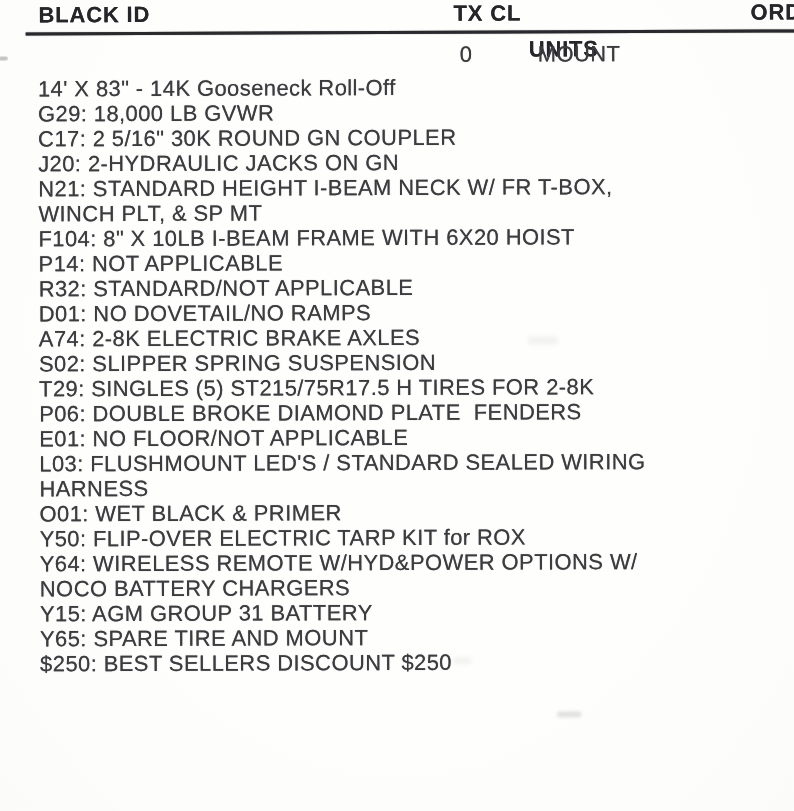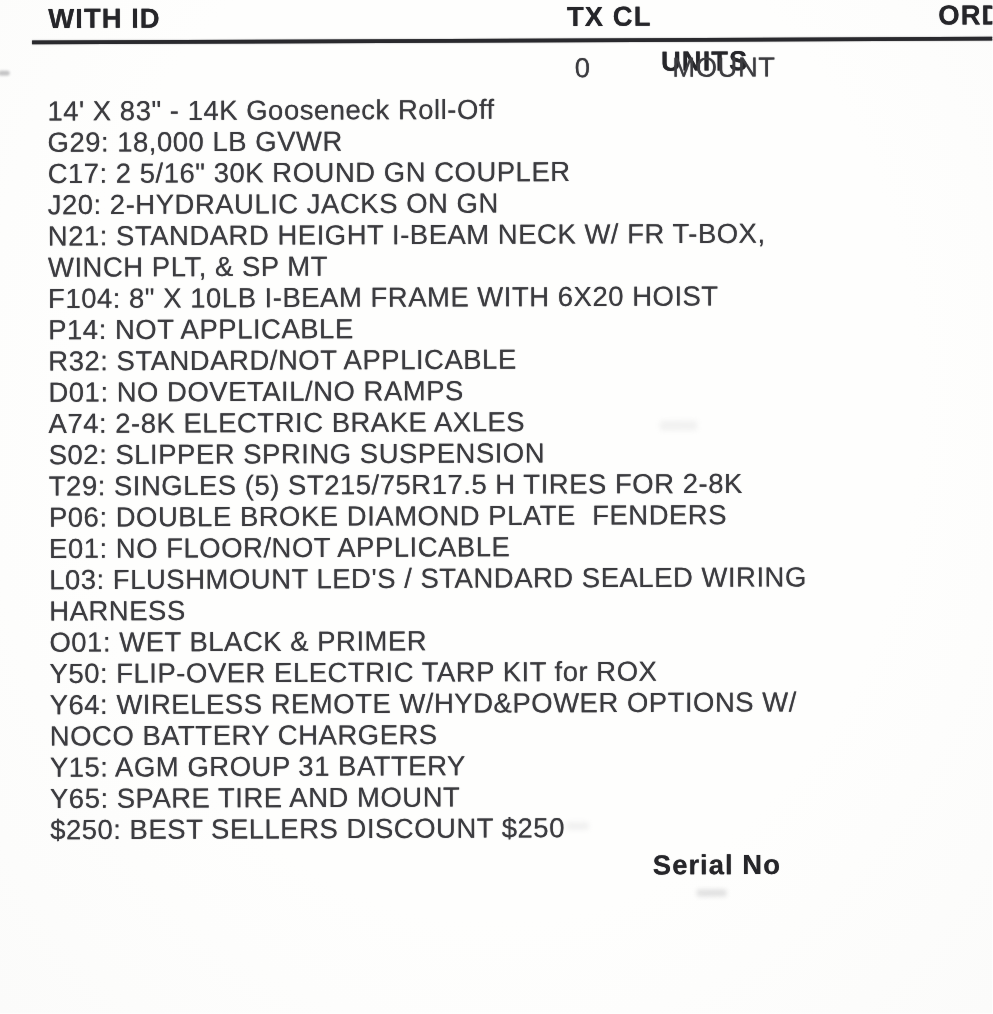--- a/index.html
+++ b/index.html
@@ -72,7 +72,7 @@
 <div class="page">
   <div class="scan">
 
-    <div class="txt bold" style="left:40px; top:1px;">WITH ID</div>
+    <div class="txt bold" style="left:40px; top:1px;">BLACK ID</div>
     <div class="txt bold" style="left:455px; top:1px;">TX CL</div>
     <div class="txt bold" style="left:530px; top:1px;margin-top:36px;">UNITS</div>
     <div class="txt bold" style="left:752px; top:1px;">ORD</div>

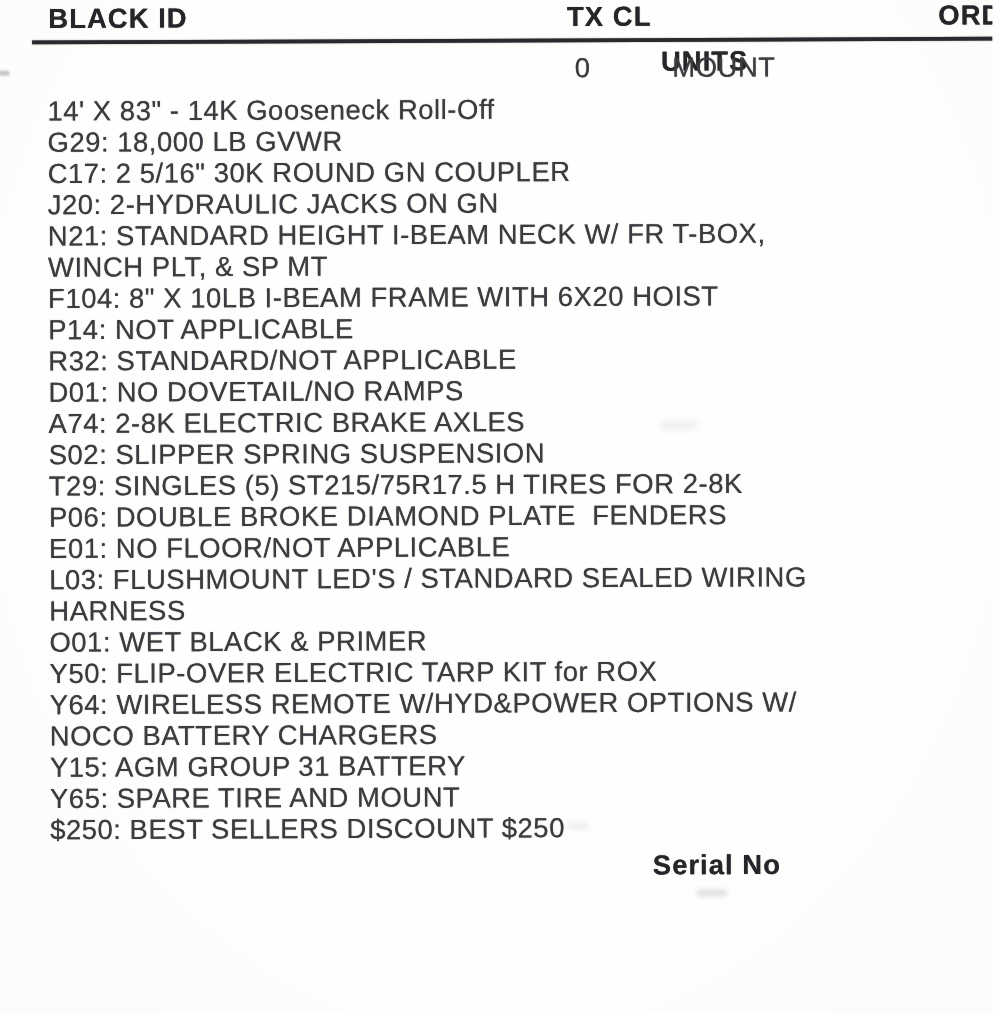--- a/index.html
+++ b/index.html
@@ -109,7 +109,6 @@
       <div class="ln">$250: BEST SELLERS DISCOUNT $250</div>
     </div>
 
-    <div class="txt bold" style="left:521px; top:680px;">Serial No</div>
 
     <div class="artifact art-edge"></div>
     <div class="artifact art-smudge1"></div>

